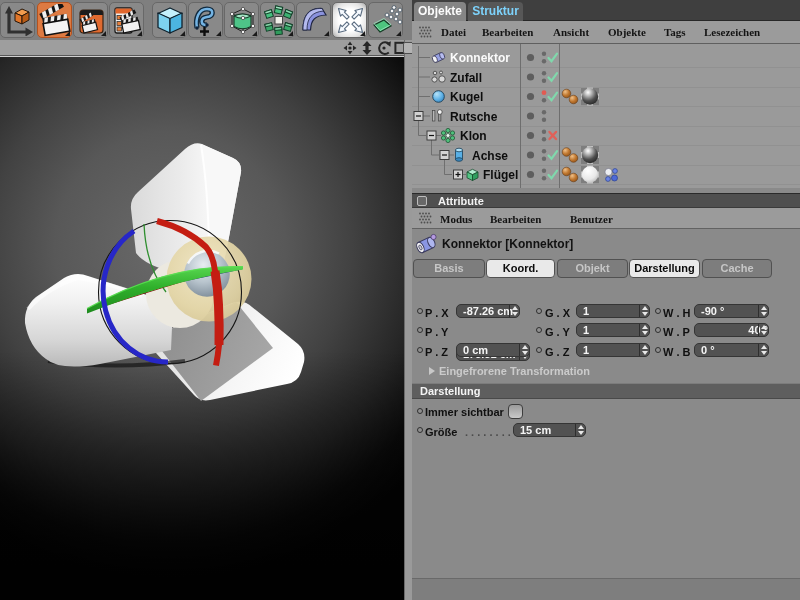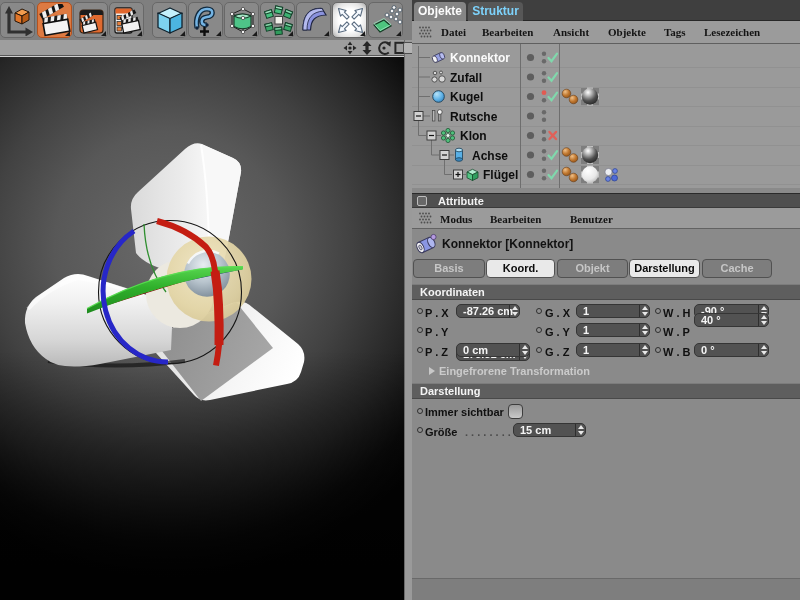--- a/index.html
+++ b/index.html
@@ -629,7 +629,6 @@
     <div class="abtn on" style="left:217px; width:71px;">Darstellung</div>
     <div class="abtn off" style="left:290px; width:70px;">Cache</div>
 
-    <div class="sechdr" style="top:284px;">Koordinaten</div>
 
     <i class="pcirc" style="left:5px; top:308px;"></i>
     <span class="plbl" style="left:13px; top:307px;">P . X</span>

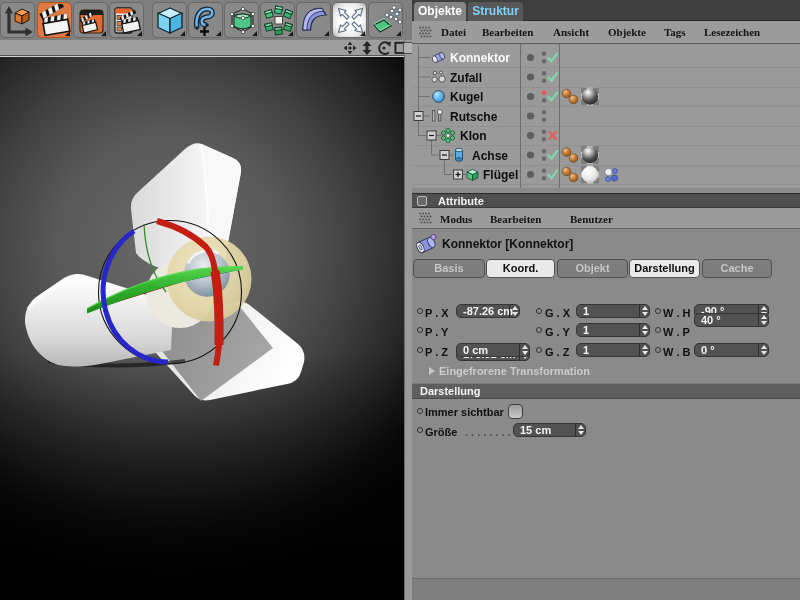--- a/index.html
+++ b/index.html
@@ -663,7 +663,7 @@
         </span></div>
     <i class="pcirc" style="left:243px; top:327px;"></i>
     <span class="plbl" style="left:251px; top:326px;">W . P</span>
-    <div class="fld" style="left:282px; top:313px; width:75px;">40 °<span class="st">
+    <div class="fld" style="left:282px; top:323px; width:75px;text-align:right;">40 °<span class="st">
           <i class="up"></i>
           <i class="dn"></i>
         </span></div>

